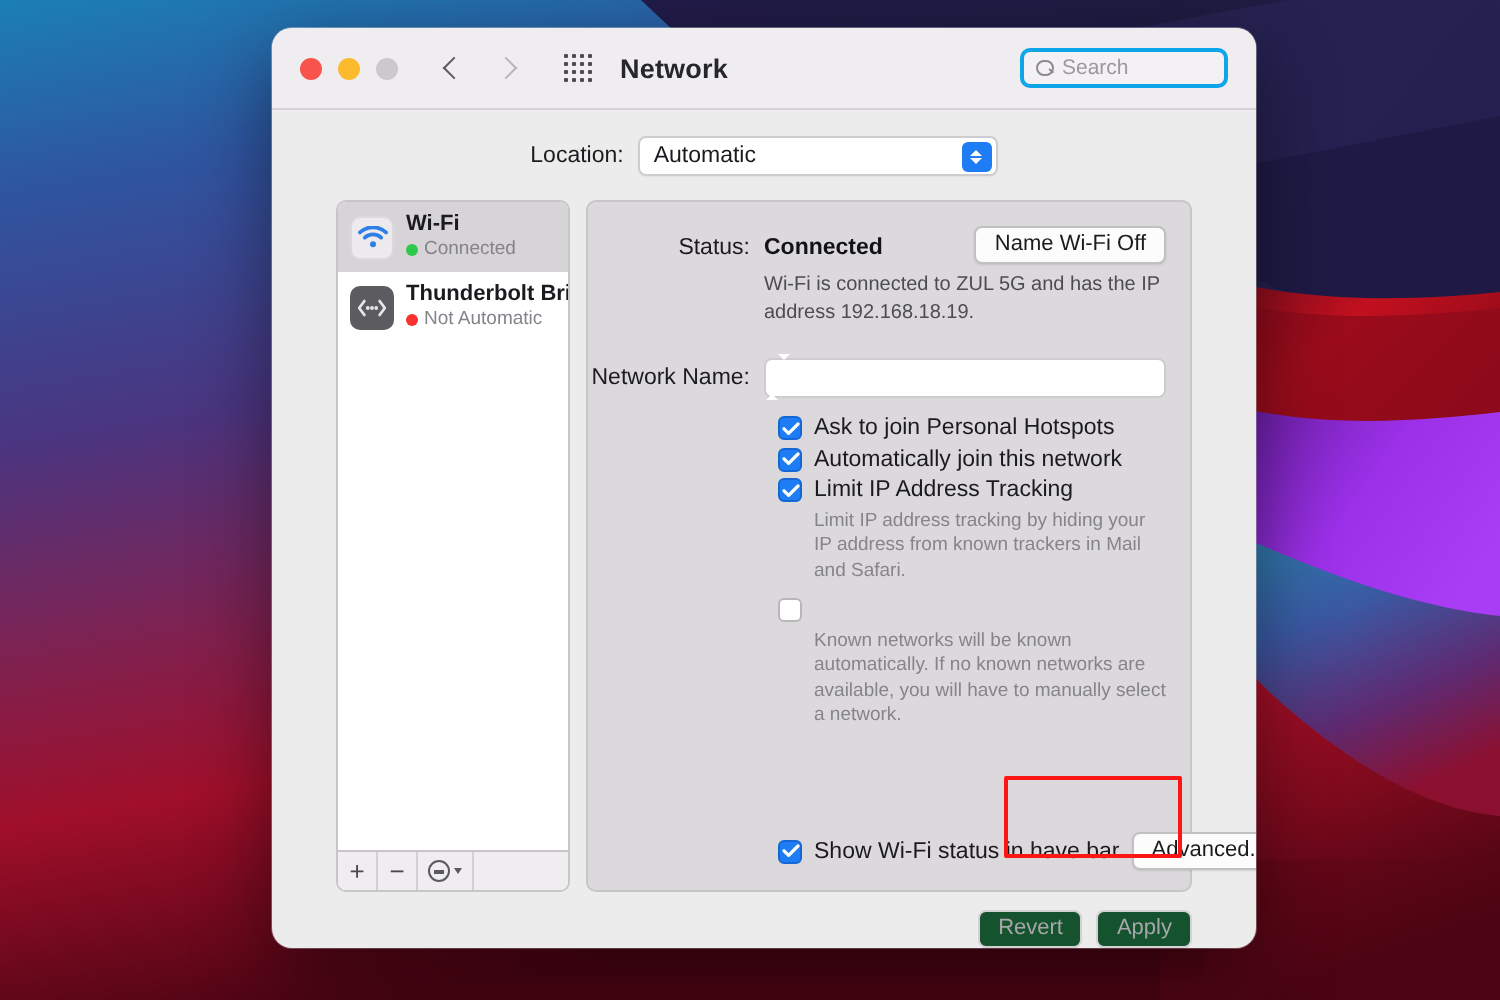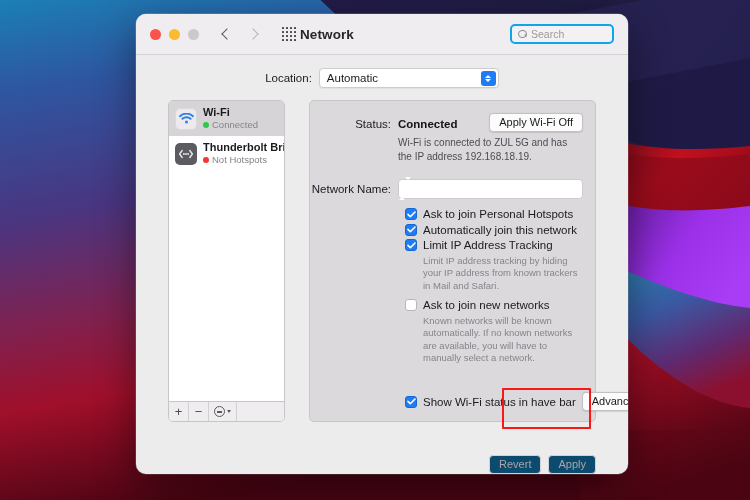--- a/index.html
+++ b/index.html
@@ -61,7 +61,7 @@
   .grid-icon i{ background:#4d4c4f; border-radius:.5px; display:block; }
 
   .win-title{
-    margin-left:4px;
+    margin-left:14px;
     font-size:13.5px; font-weight:bold; color:#27262a;
     letter-spacing:.1px;
     text-align:right;

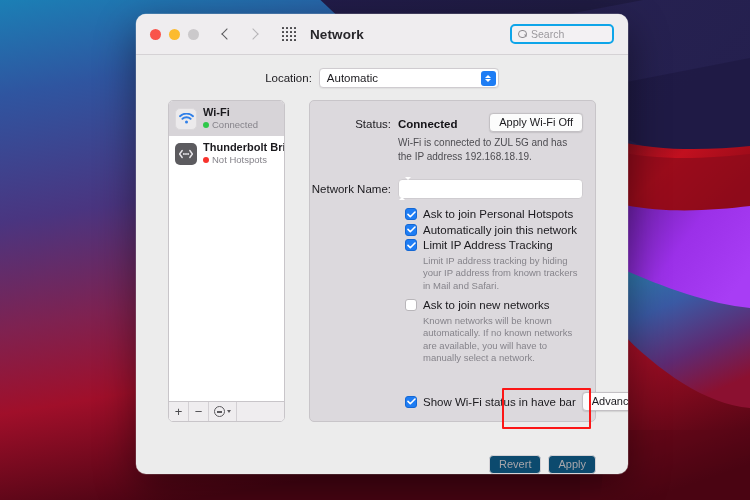--- a/index.html
+++ b/index.html
@@ -108,7 +108,7 @@
   .stepper .up{ border-bottom:3.4px solid #fff; }
   .stepper .dn{ border-top:3.4px solid #fff; }
 
-  .panes{ flex:1; display:flex; gap:24px; min-height:0; }
+  .panes{ flex:1; display:flex; gap:8px; min-height:0; }
 
   
   .sidebar{

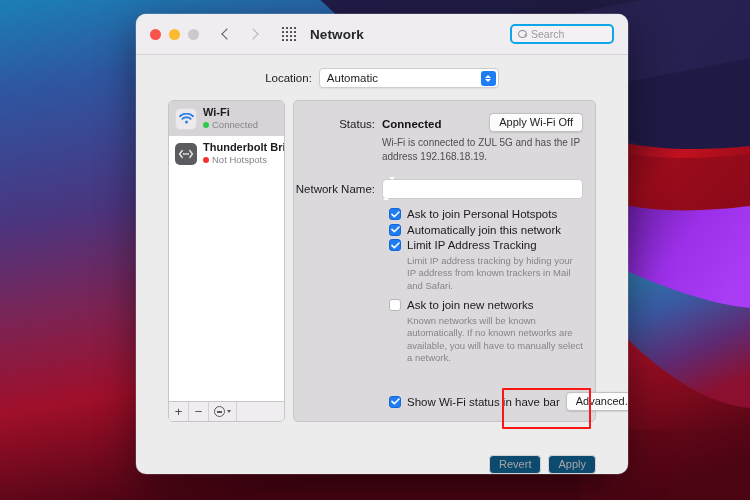--- a/index.html
+++ b/index.html
@@ -393,7 +393,7 @@
         <div class="row">
           <span class="lbl">Status:</span>
           <span class="status-val">Connected</span>
-          <button class="btn turn-wifi">Apply Wi-Fi Off</button>
+          <button class="btn turn-wifi">Name Wi-Fi Off</button>
         </div>
 
         <div class="row">

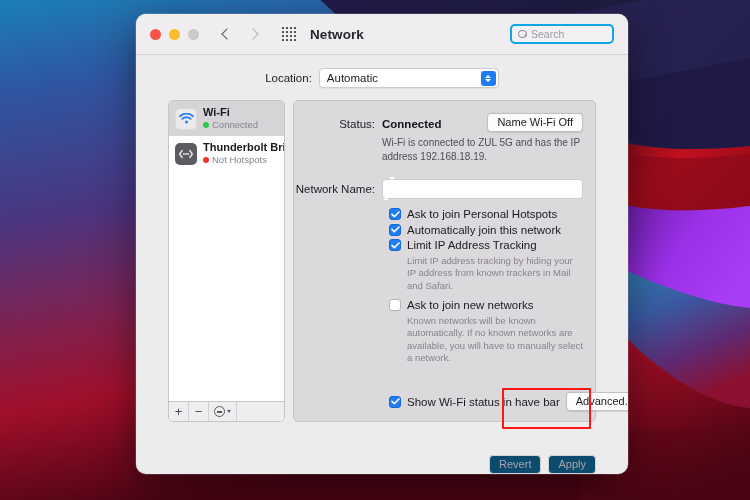--- a/index.html
+++ b/index.html
@@ -370,7 +370,7 @@
               <span class="svc-name">Thunderbolt Bridge</span>
               <span class="svc-status">
                 <span class="dot" style="background:#f8322c"></span>
-                <span>Not Hotspots</span>
+                <span>Not Automatic</span>
               </span>
             </span>
           </div>

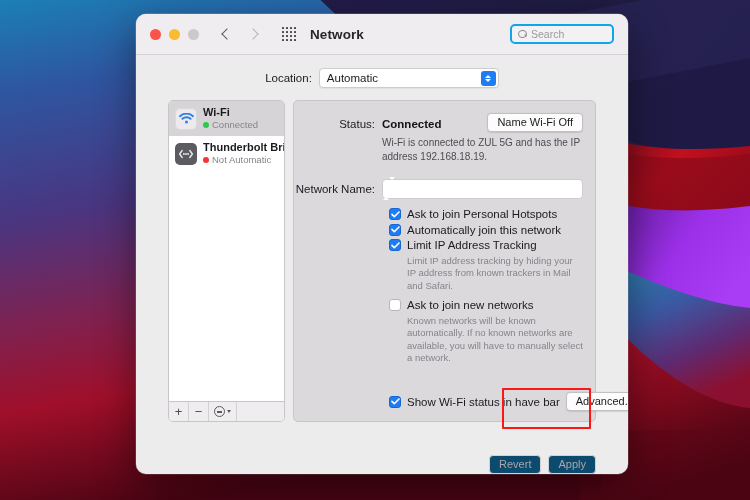--- a/index.html
+++ b/index.html
@@ -443,7 +443,6 @@
 
           <div class="chk-row">
             <span class="chk off"></span>
-            <span class="chk-label">Ask to join new networks</span>
           </div>
           <div class="sub-note">Known networks will be known automatically. If no known networks are available, you will have to manually select a network.</div>
 

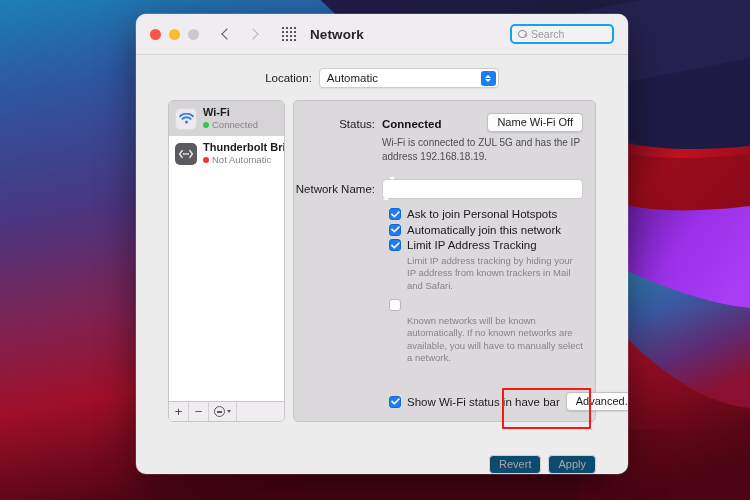--- a/index.html
+++ b/index.html
@@ -169,7 +169,7 @@
     box-shadow:0 .5px 1.2px rgba(0,0,0,.11);
     white-space:nowrap;
   }
-  .btn.dim{ background:#0c4a6e; color:#a8a6ab; box-shadow:none; border-color:#d4d1d5;margin-top:24px; }
+  .btn.dim{ background:#14532d; color:#a8a6ab; box-shadow:none; border-color:#d4d1d5; }
   .turn-wifi{ margin-left:auto; margin-right:0; }
 
   .help-text{

